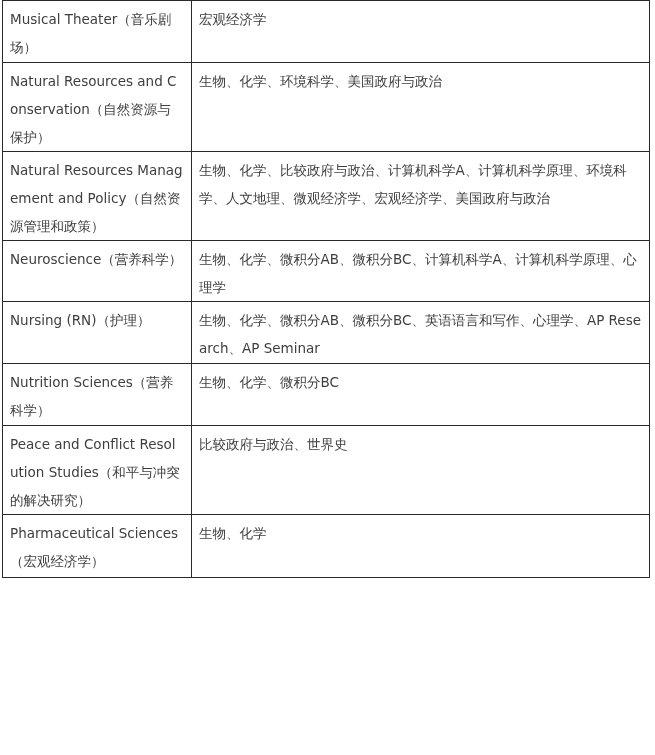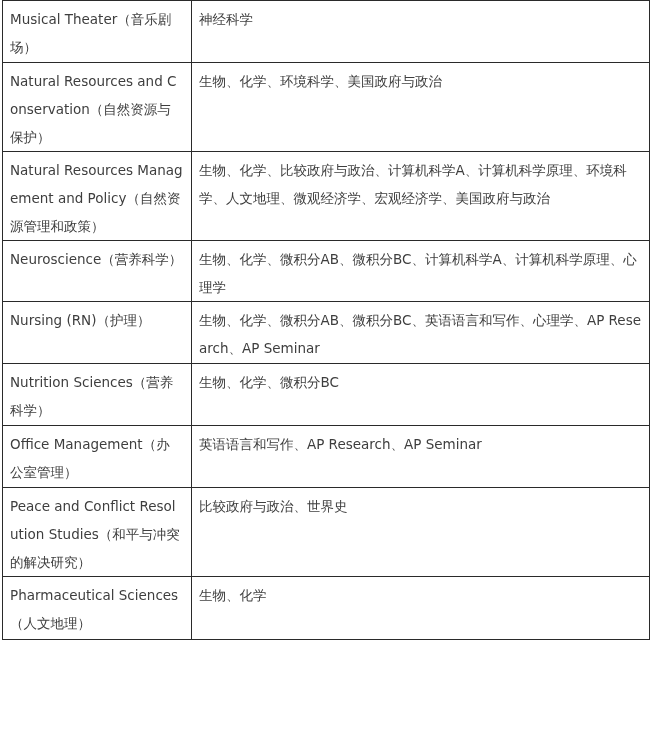--- a/index.html
+++ b/index.html
@@ -49,7 +49,7 @@
     <tr style="height:62px">
       <td><span>Musical Theater（音乐剧场）</span></td>
       <td>
-          <span class="subjects-text">神经科学</span>
+          <span class="subjects-text">宏观经济学</span>
         </td>
     </tr>
     <tr style="height:87px">

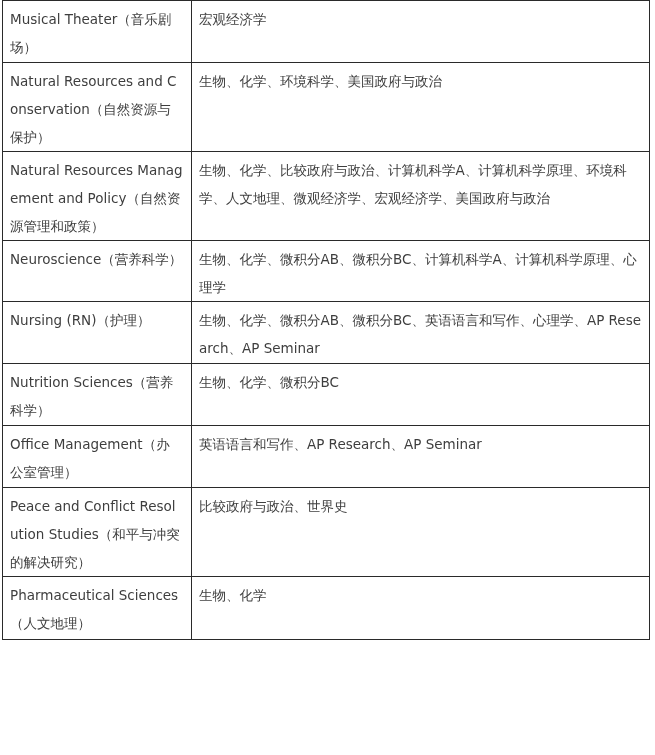--- a/index.html
+++ b/index.html
@@ -82,12 +82,6 @@
           <span class="subjects-text">生物、化学、微积分BC</span>
         </td>
     </tr>
-    <tr style="height:62px">
-      <td><span>Office Management（办公室管理）</span></td>
-      <td>
-          <span class="subjects-text">英语语言和写作、AP Research、AP Seminar</span>
-        </td>
-    </tr>
     <tr style="height:86px">
       <td><span>Peace and Conflict Resolution Studies（和平与冲突的解决研究）</span></td>
       <td>

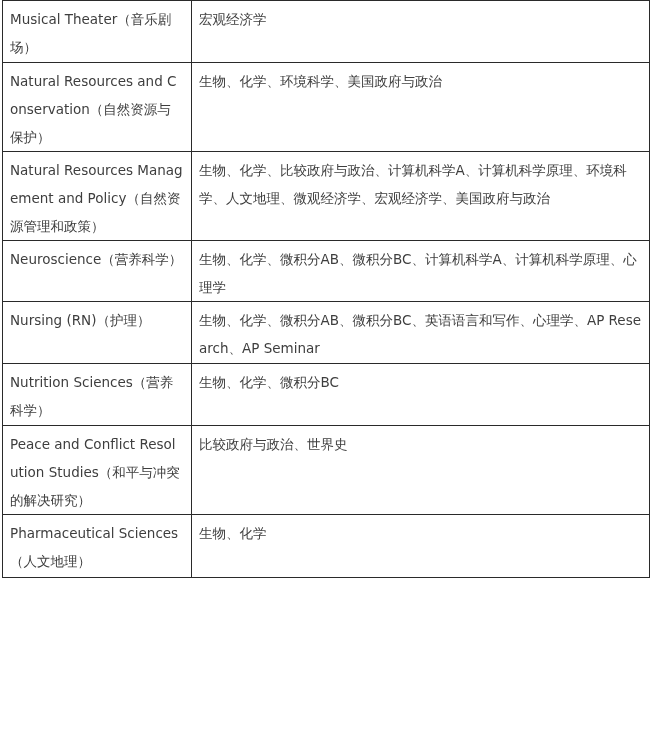--- a/index.html
+++ b/index.html
@@ -89,7 +89,7 @@
         </td>
     </tr>
     <tr style="height:63px">
-      <td><span>Pharmaceutical Sciences（人文地理）</span></td>
+      <td><span>Pharmaceutical Sciences（宏观经济学）</span></td>
       <td>
           <span class="subjects-text">生物、化学</span>
         </td>

